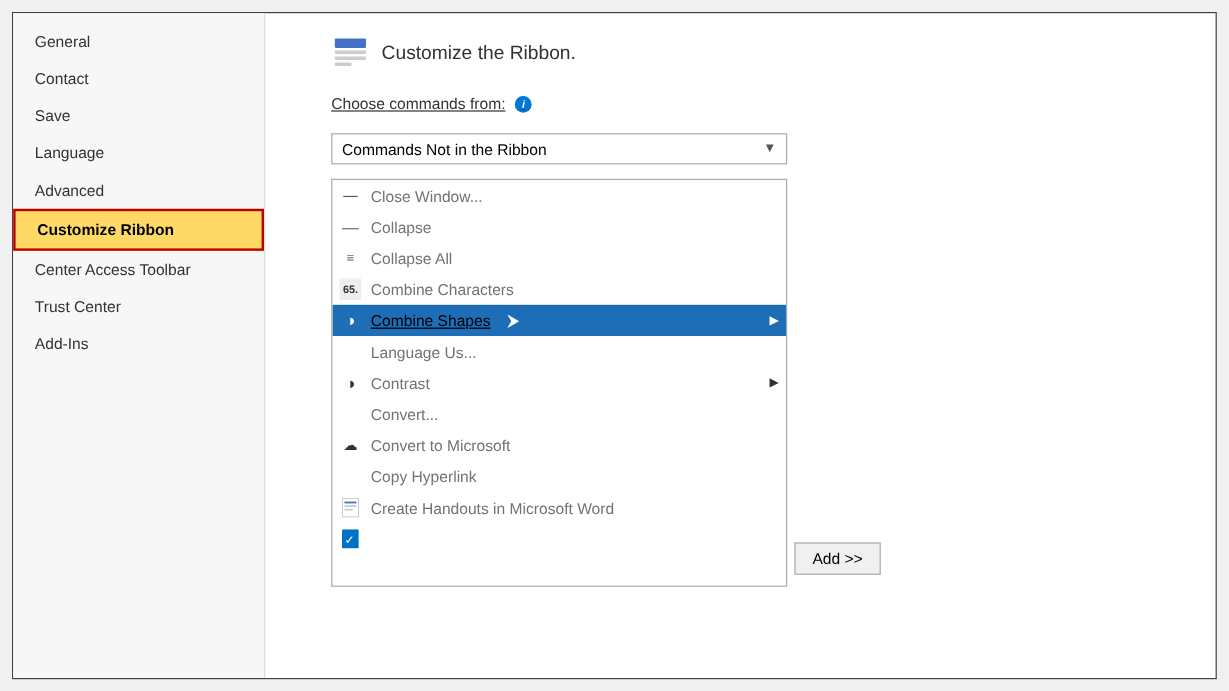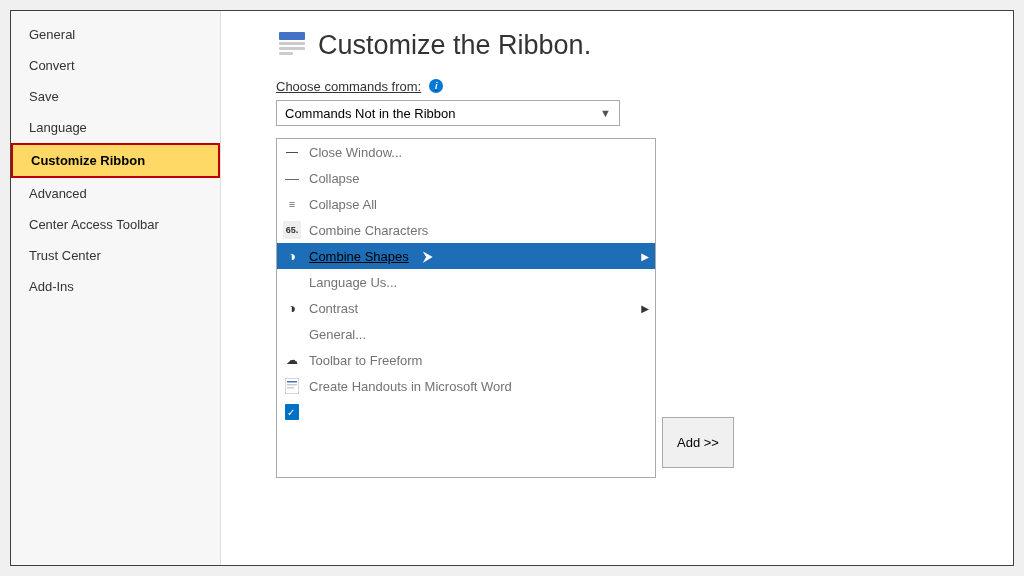--- a/index.html
+++ b/index.html
@@ -51,7 +51,7 @@
       display: flex;
       align-items: center;
       gap: 10px;
-      font-size: 27px;
+      font-size: 16px;
       font-weight: 400;
       color: #333;
       margin-bottom: 18px;

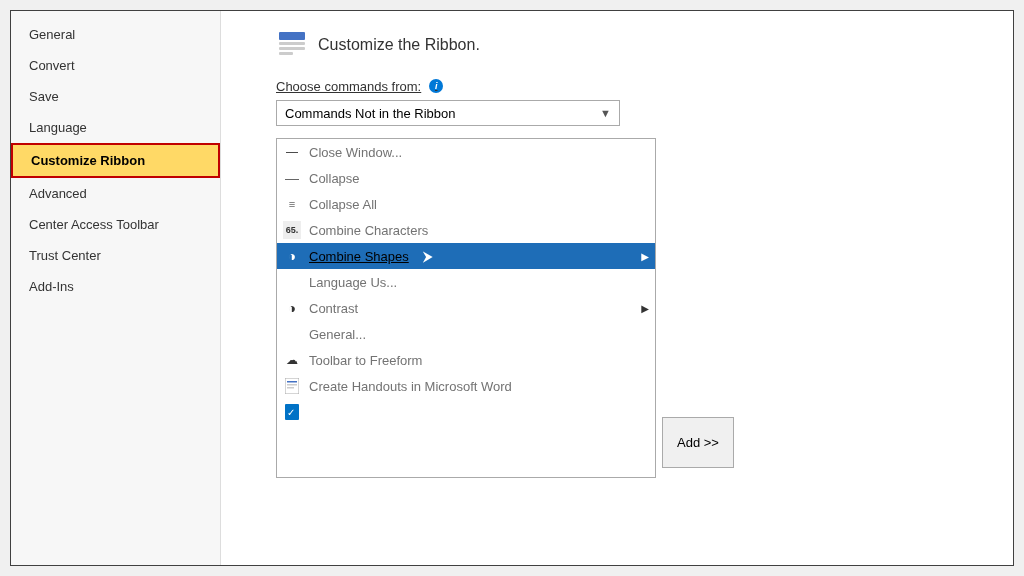--- a/index.html
+++ b/index.html
@@ -183,7 +183,7 @@
   <div class="sidebar">
     <div id="sidebar-items-container">
         <div class="sidebar-item">General</div>
-        <div class="sidebar-item">Convert</div>
+        <div class="sidebar-item">Contact</div>
         <div class="sidebar-item">Save</div>
         <div class="sidebar-item">Language</div>
         <div class="sidebar-item active">Customize Ribbon</div>

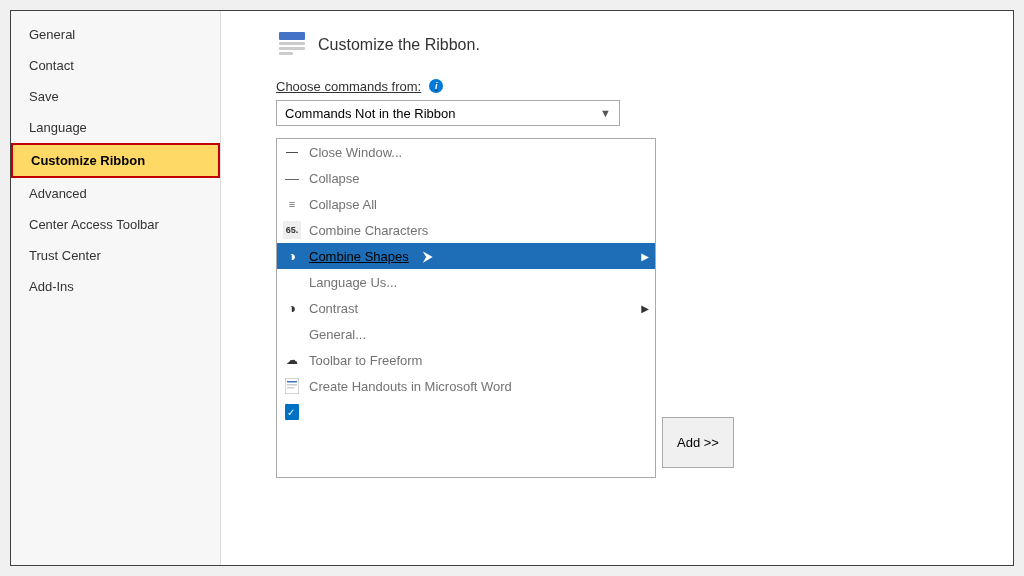--- a/index.html
+++ b/index.html
@@ -66,10 +66,10 @@
     .choose-commands-label {
       font-size: 13px;
       color: #333;
-      margin-bottom: 6px;
+      margin-bottom: 17px;
       text-decoration: underline;
       display: flex;
-      align-items: flex-start;
+      align-items: flex-end;
       gap: 4px;
     }
     .dropdown-container {

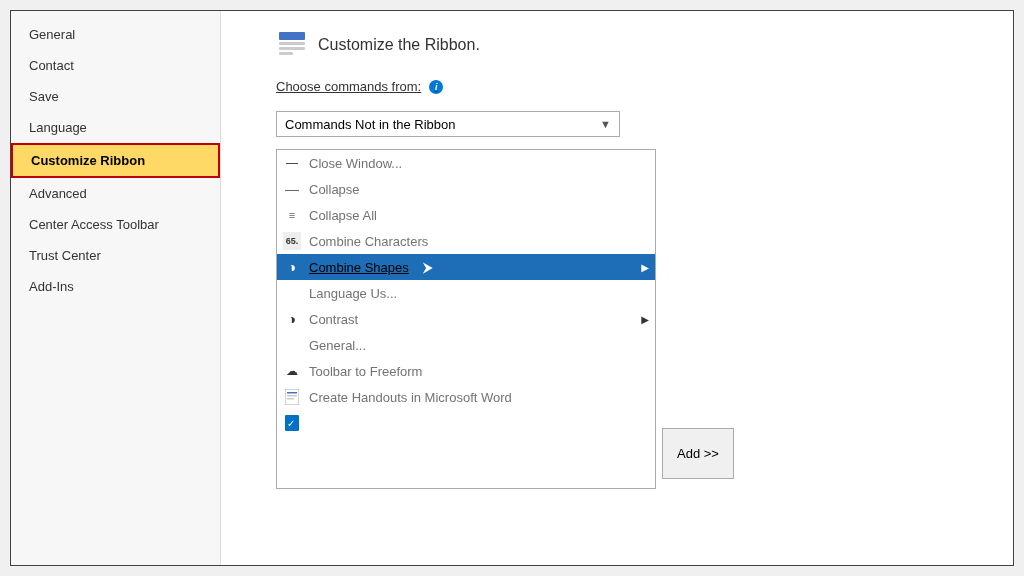--- a/index.html
+++ b/index.html
@@ -76,7 +76,7 @@
       margin-bottom: 12px;
     }
     .dropdown {
-      width: 344px;
+      width: 380px;
       padding: 4px 8px;
       border: 1px solid #aaa;
       background: #fff;

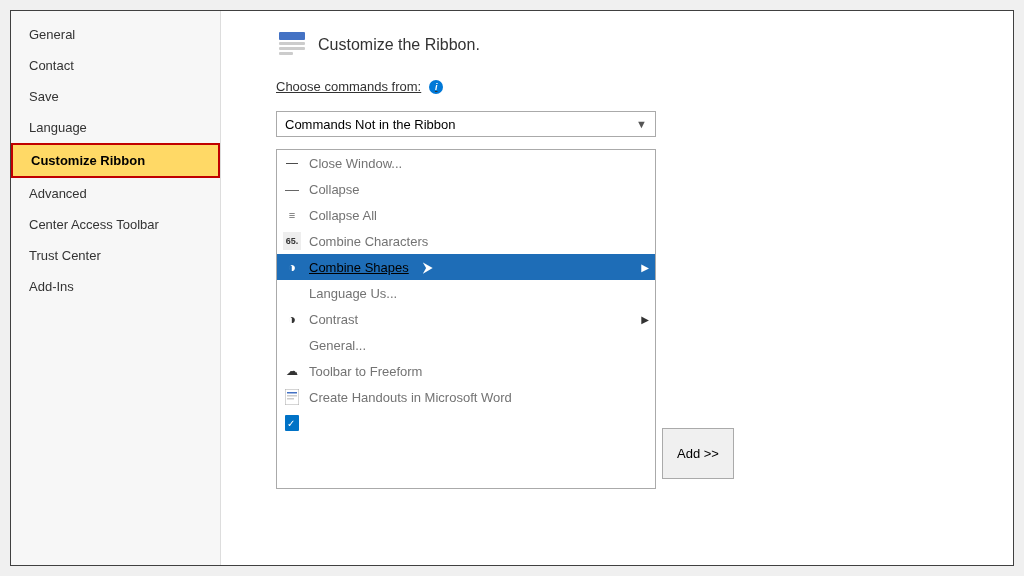--- a/index.html
+++ b/index.html
@@ -186,8 +186,8 @@
         <div class="sidebar-item">Contact</div>
         <div class="sidebar-item">Save</div>
         <div class="sidebar-item">Language</div>
+        <div class="sidebar-item">Advanced</div>
         <div class="sidebar-item active">Customize Ribbon</div>
-        <div class="sidebar-item">Advanced</div>
         <div class="sidebar-item">Center Access Toolbar</div>
         <div class="sidebar-item">Trust Center</div>
         <div class="sidebar-item">Add-Ins</div>

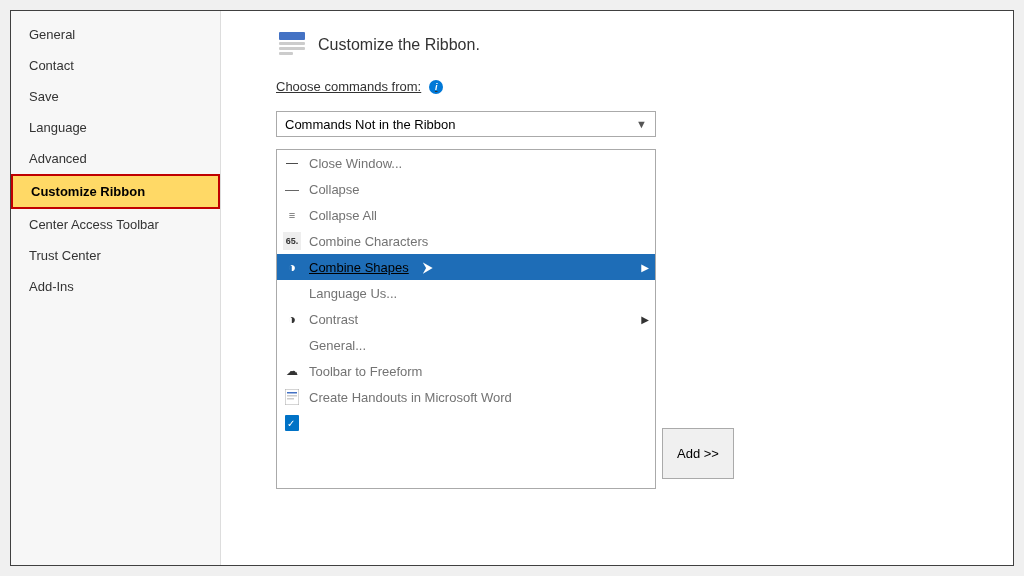--- a/index.html
+++ b/index.html
@@ -256,7 +256,7 @@
             </div>
             <div class="command-item">
               <span class="cmd-icon"></span>
-              <span class="cmd-label">General...</span>
+              <span class="cmd-label">Convert...</span>
             </div>
             <div class="command-item">
               <span class="cmd-icon" style="font-size:12px;">☁</span>

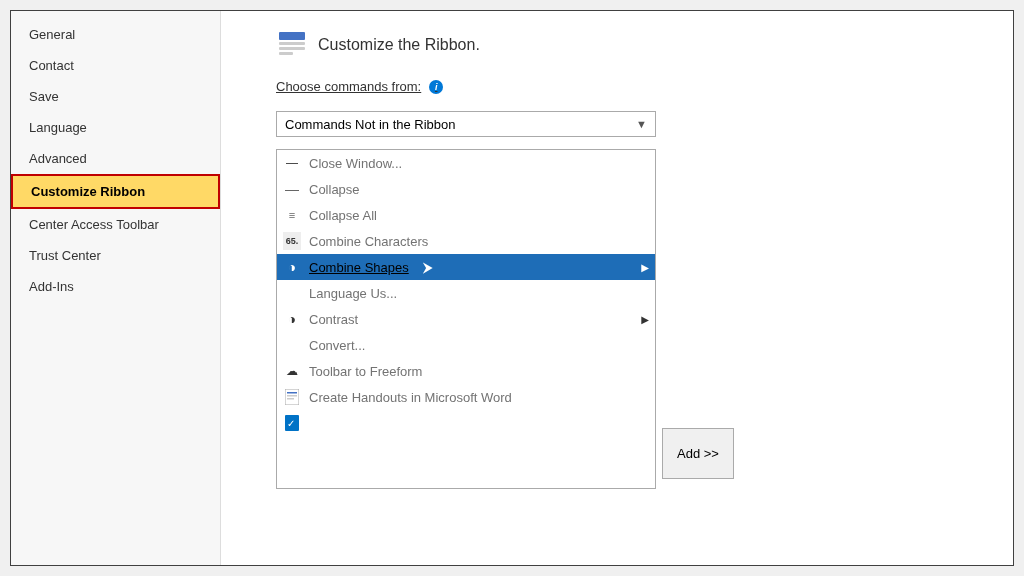--- a/index.html
+++ b/index.html
@@ -260,7 +260,7 @@
             </div>
             <div class="command-item">
               <span class="cmd-icon" style="font-size:12px;">☁</span>
-              <span class="cmd-label">Toolbar to Freeform</span>
+              <span class="cmd-label">Convert to Microsoft</span>
             </div>
             <div class="command-item">
               <span class="cmd-icon">

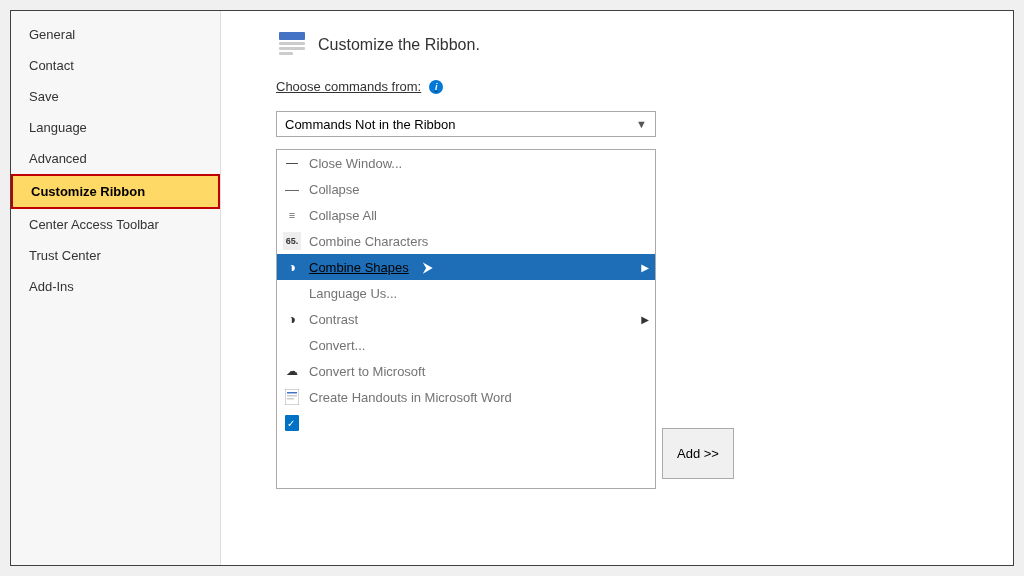--- a/index.html
+++ b/index.html
@@ -263,6 +263,10 @@
               <span class="cmd-label">Convert to Microsoft</span>
             </div>
             <div class="command-item">
+              <span class="cmd-icon"></span>
+              <span class="cmd-label">Copy Hyperlink</span>
+            </div>
+            <div class="command-item">
               <span class="cmd-icon">
                 <svg width="14" height="16" viewBox="0 0 14 16">
                   <rect x="0" y="0" width="14" height="16" fill="#fff" stroke="#aaa"></rect>

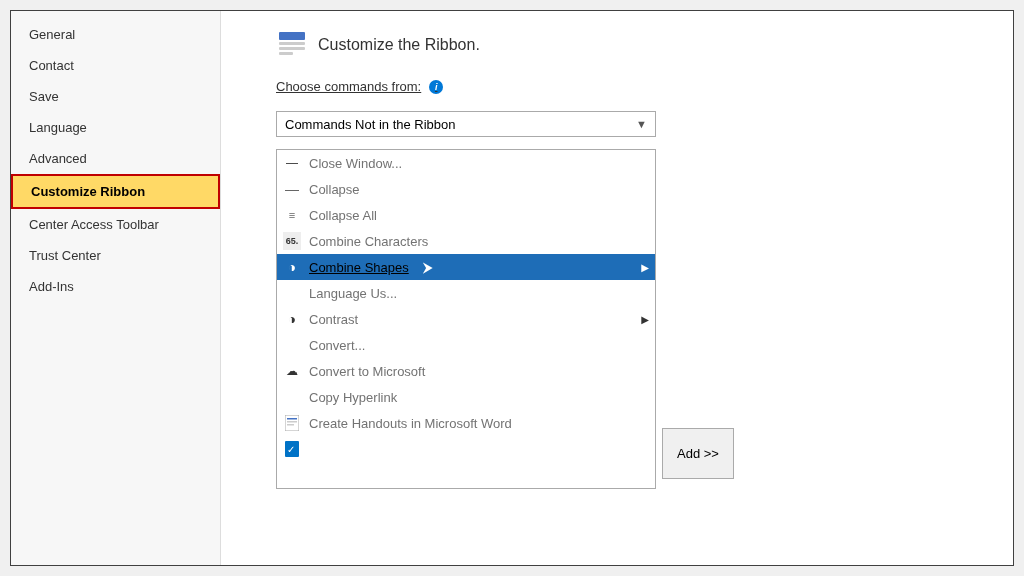--- a/index.html
+++ b/index.html
@@ -154,7 +154,7 @@
       position: absolute;
       right: 10px;
       bottom: 10px;
-      padding: 17px 14px;
+      padding: 5px 14px;
       background: #f0f0f0;
       border: 1px solid #aaa;
       cursor: pointer;

